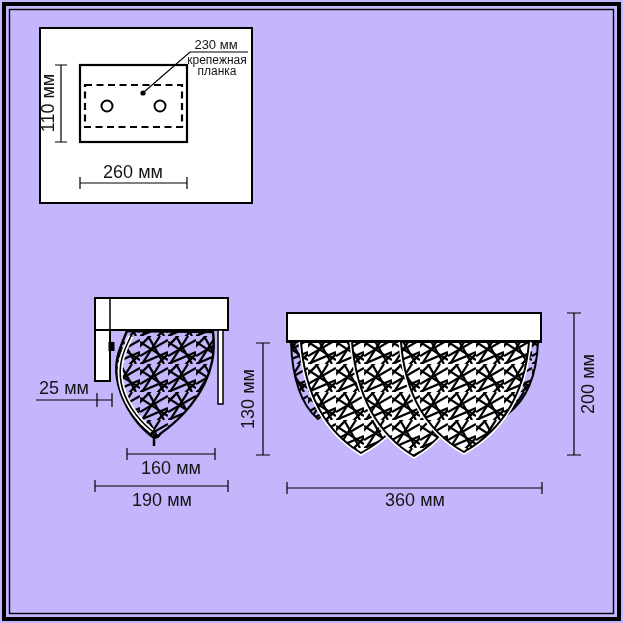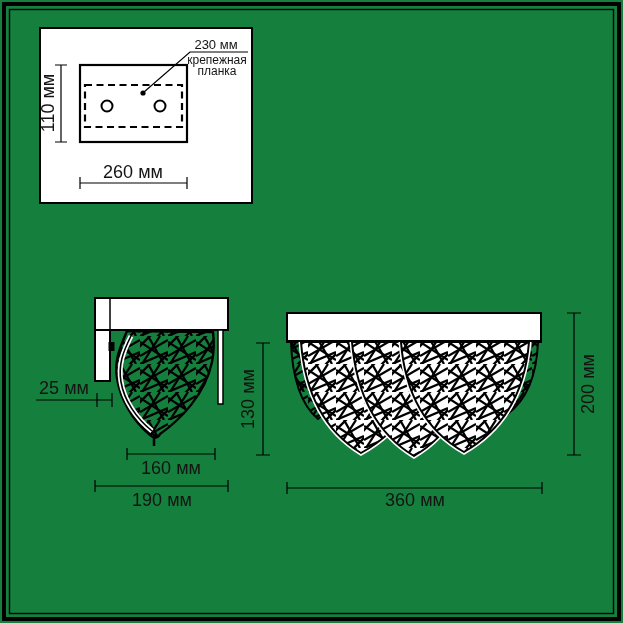--- a/index.html
+++ b/index.html
@@ -3,7 +3,7 @@
 <meta charset="utf-8">
 <style>
   html,body{margin:0;padding:0;background:#ffffff;}
-  #canvas{position:relative;width:623px;height:623px;background:#15803d;overflow:hidden;
+  #canvas{position:relative;width:623px;height:623px;background:#c4b5fd;overflow:hidden;
           font-family:"Liberation Sans","DejaVu Sans",sans-serif;}
   svg{position:absolute;left:0;top:0;}
   text{fill:#141414;font-family:"Liberation Sans","DejaVu Sans",sans-serif;}

